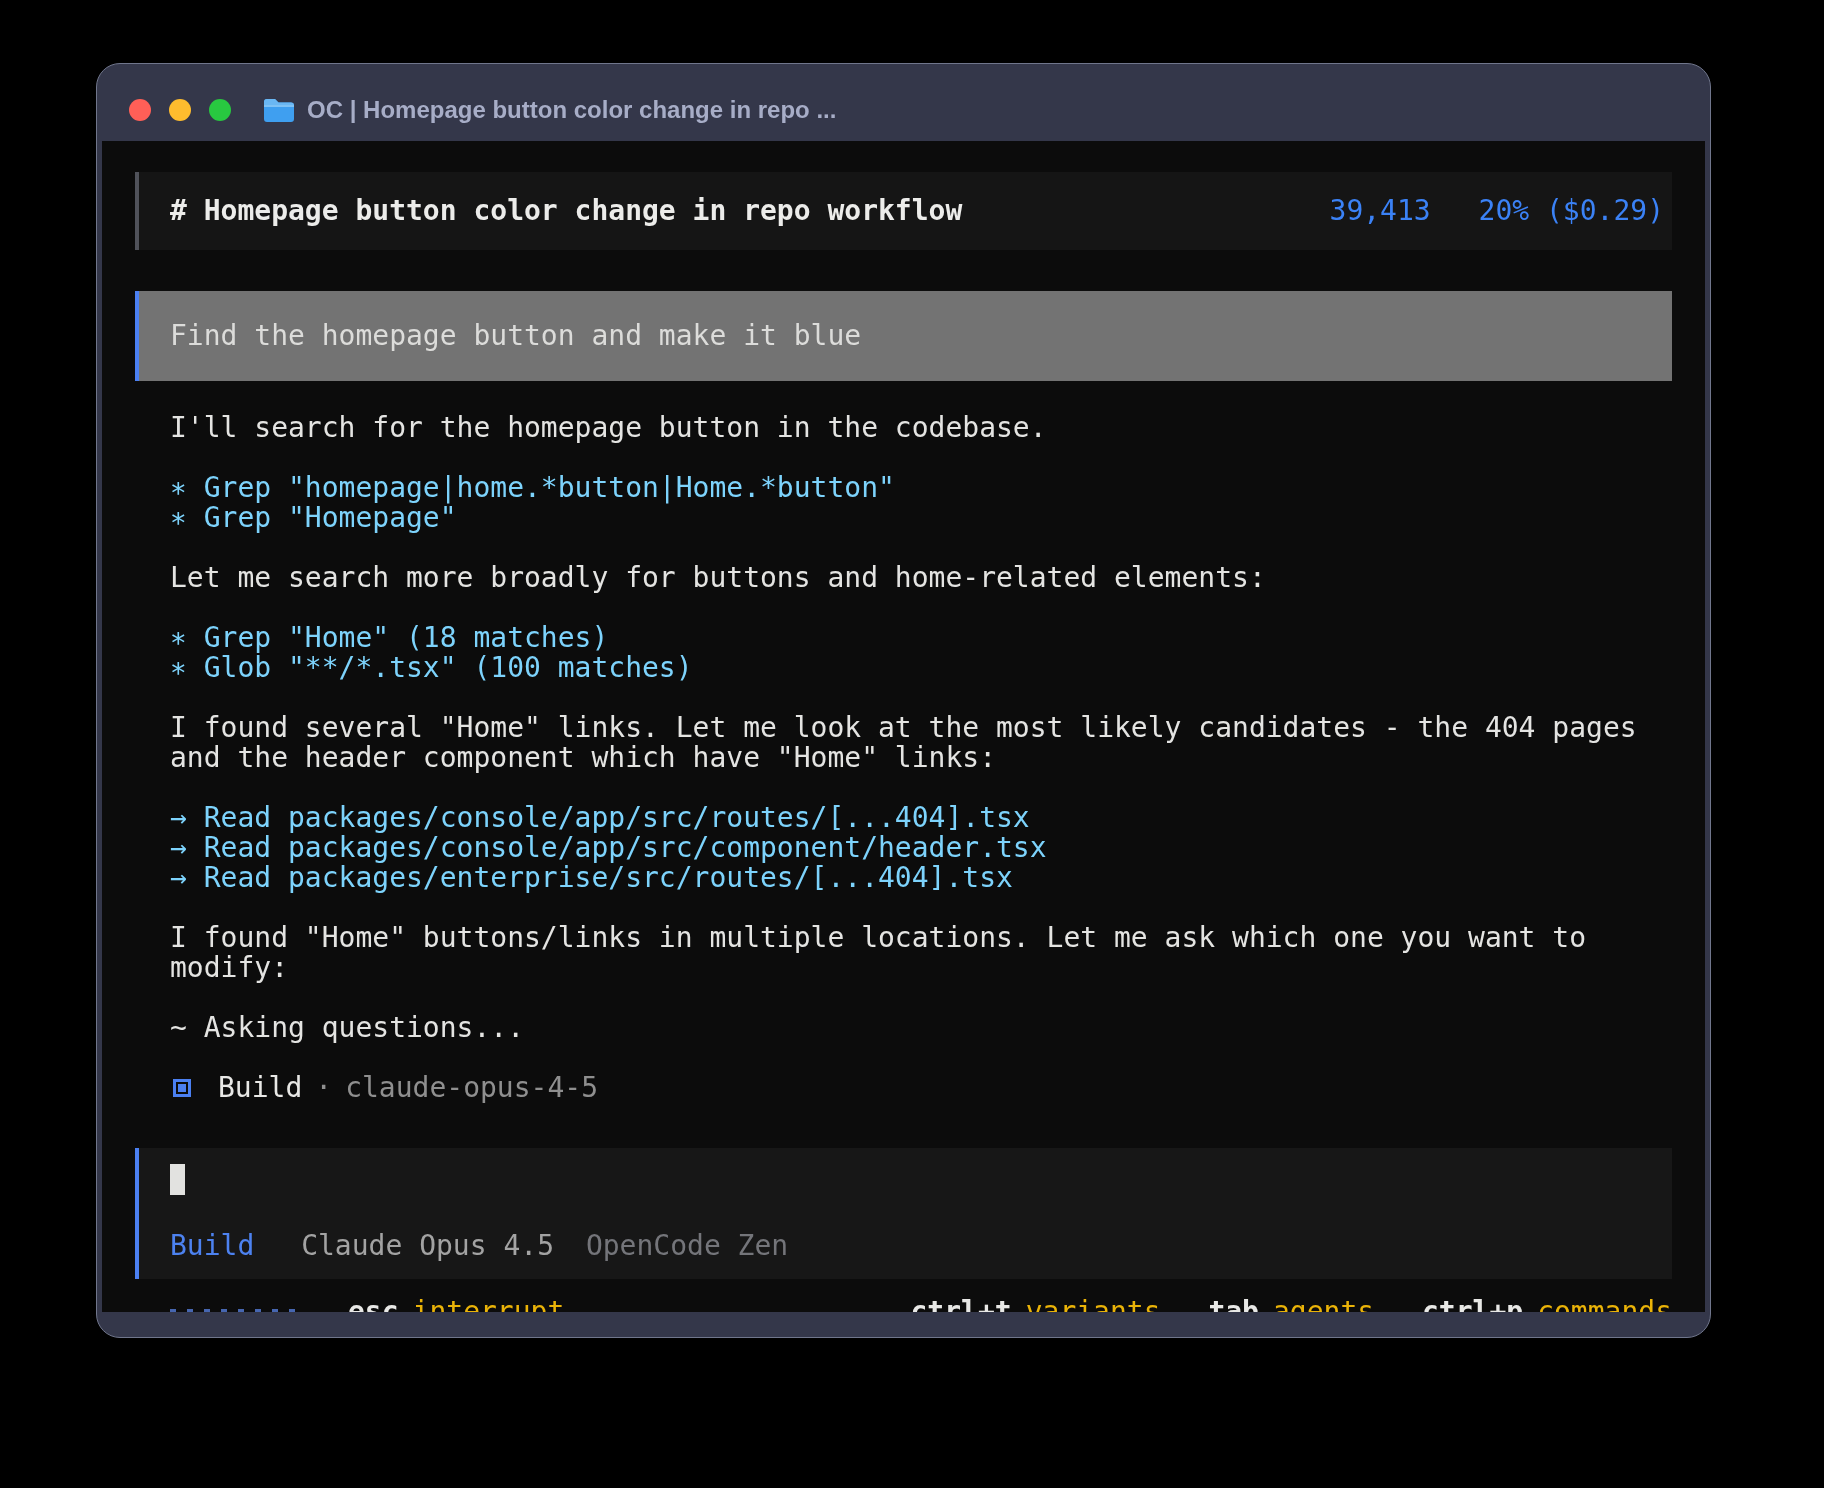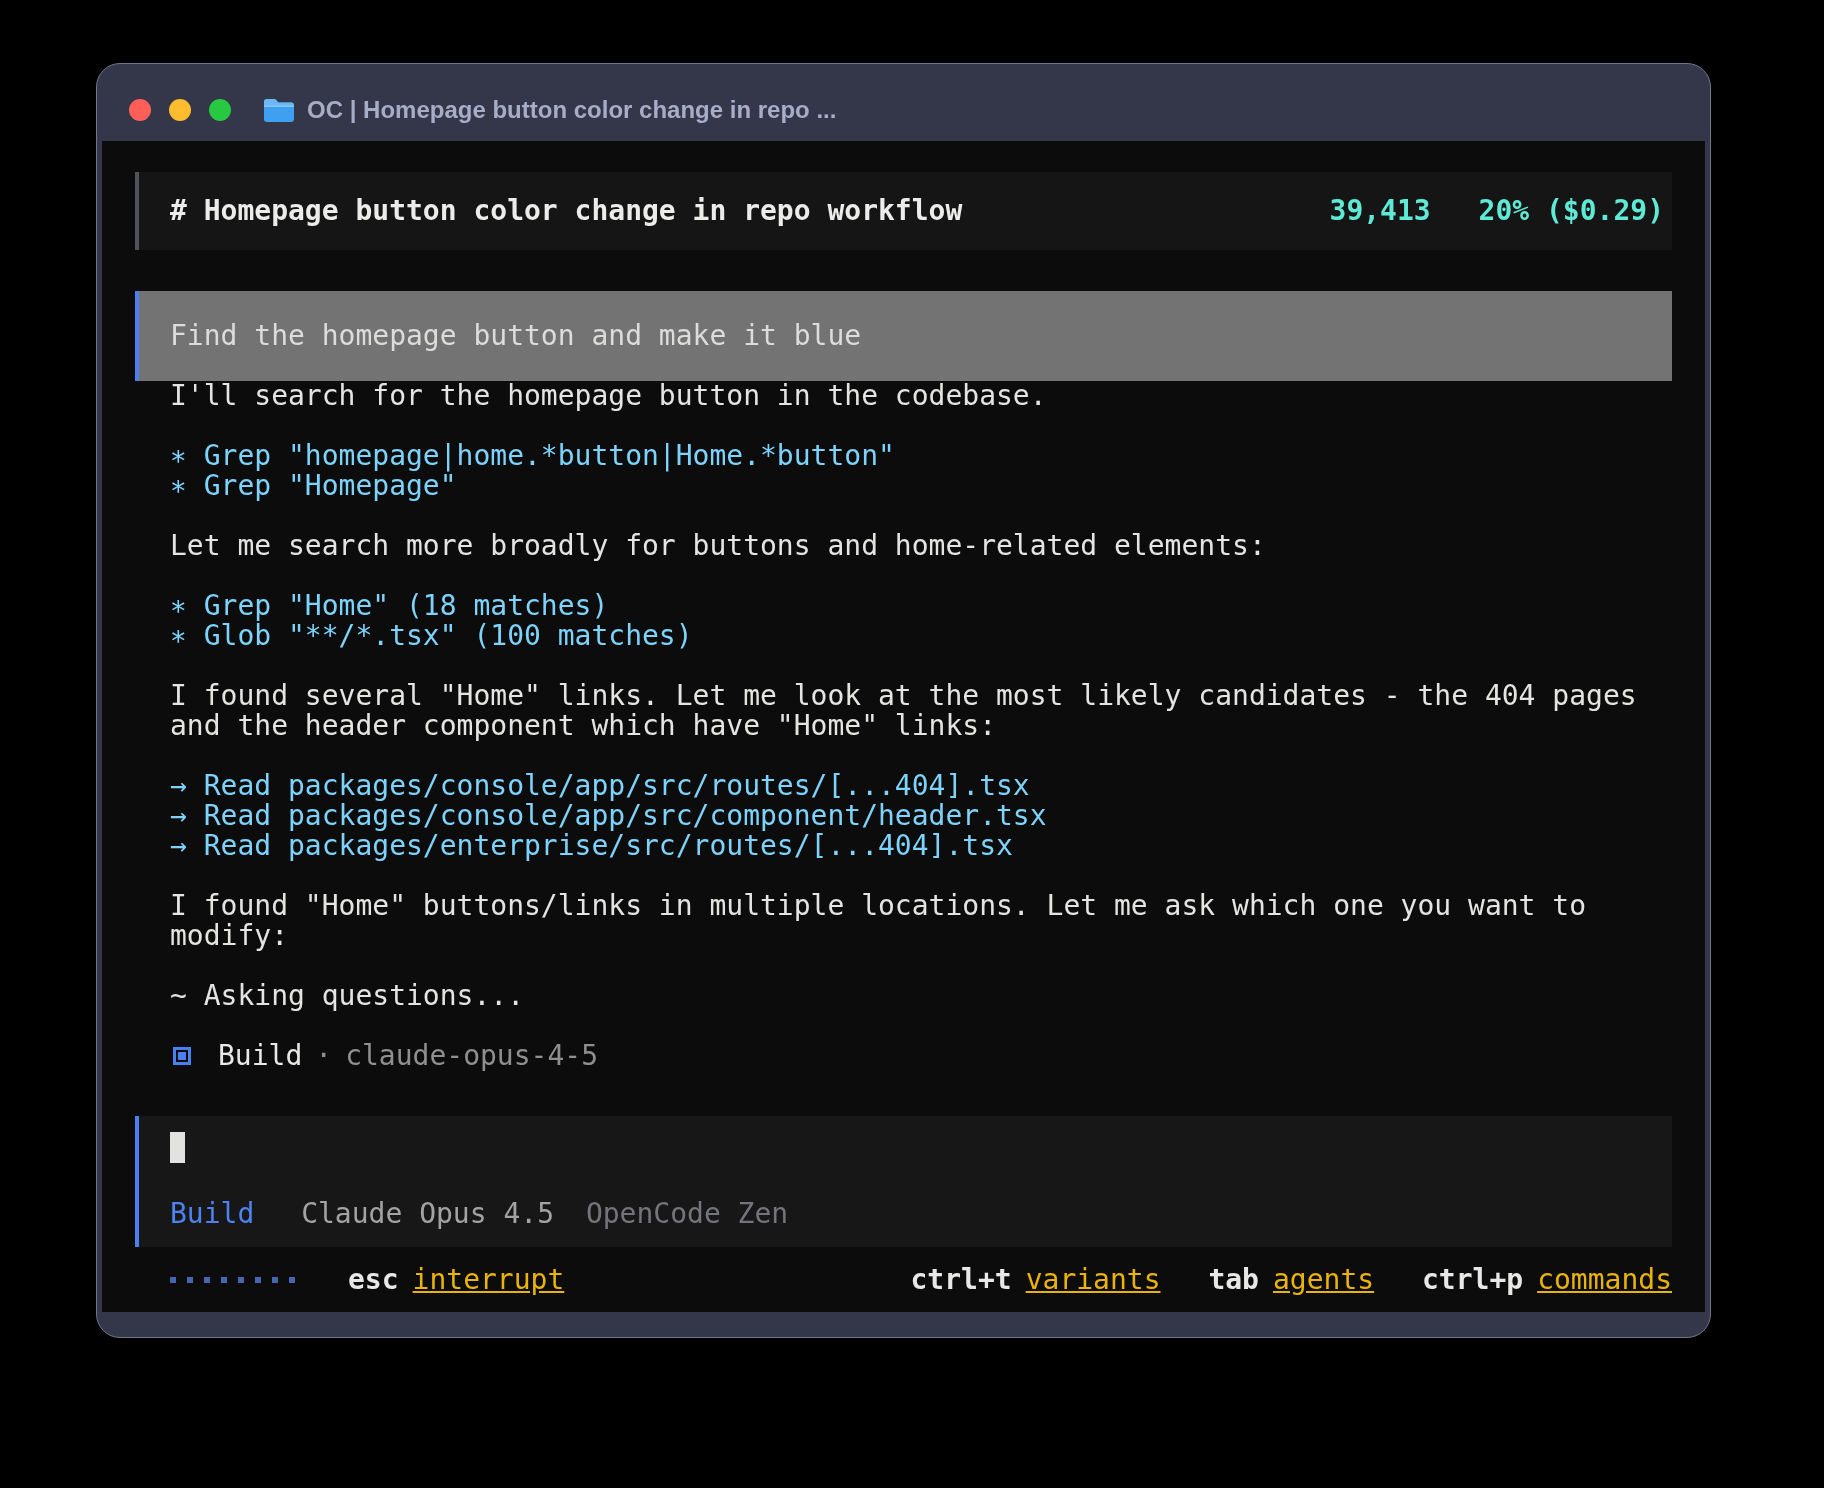--- a/index.html
+++ b/index.html
@@ -35,7 +35,7 @@
     padding:24px 8px 24px 31px;display:flex;justify-content:space-between;align-items:center;
   }
   .header-title{font-weight:bold;color:#ececea;white-space:nowrap;}
-  .header-stats{color:#5eead4;white-space:nowrap;font-weight:bold;}
+  .header-stats{color:#3b82f6;white-space:nowrap;}
   .header-stats .ctx{margin-left:31px;}
   .user-panel{
     margin-top:41px;background:#737373;border-left:4px solid #4b80f2;

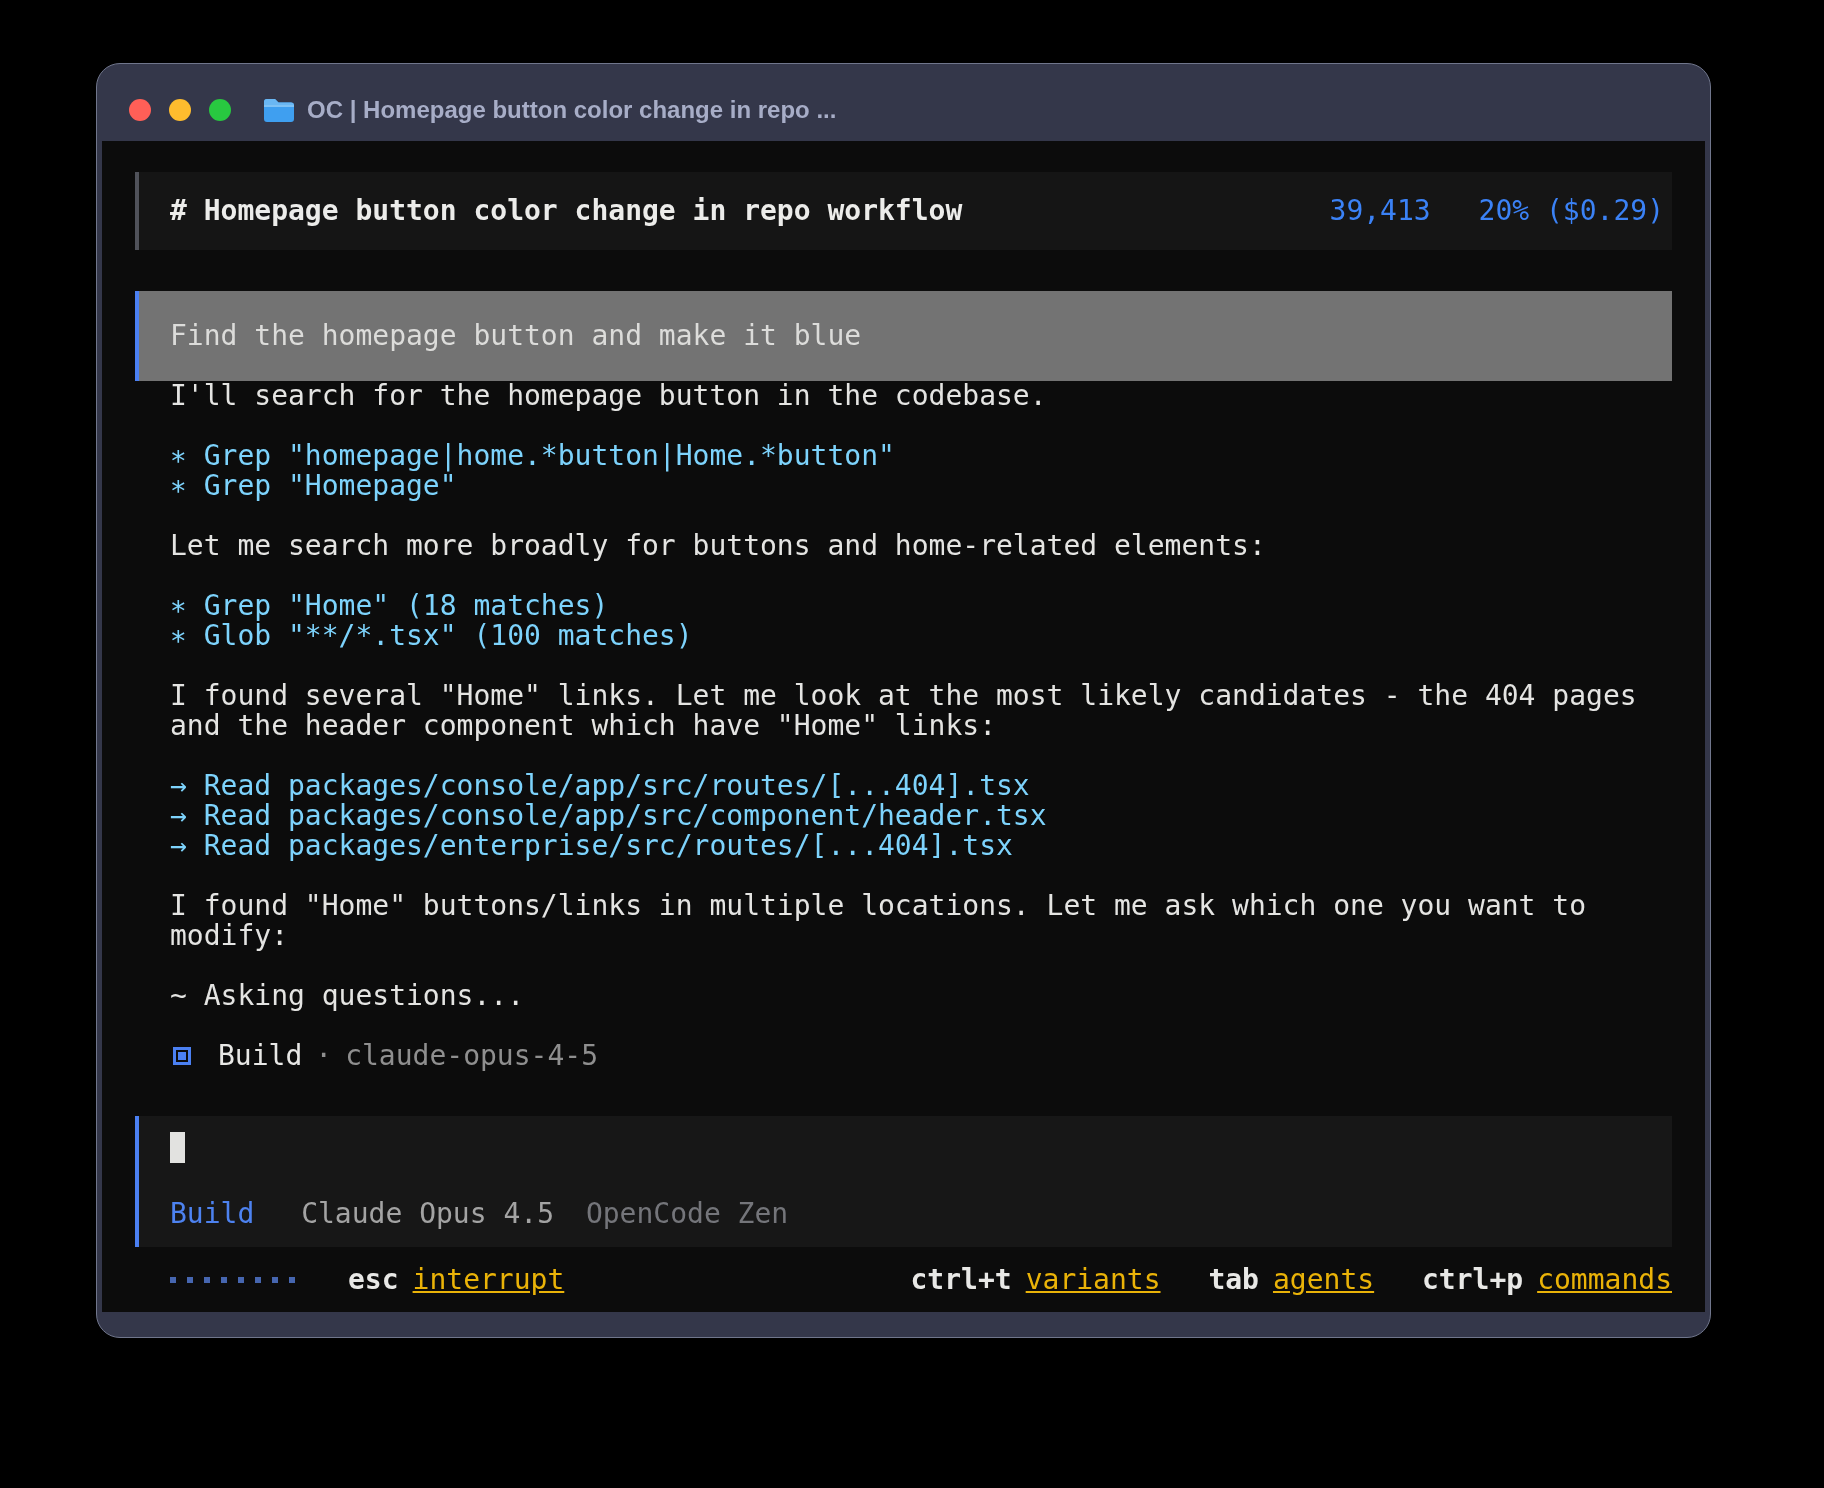--- a/index.html
+++ b/index.html
@@ -41,7 +41,7 @@
     margin-top:41px;background:#737373;border-left:4px solid #4b80f2;
     padding:30px 31px;color:#dcdcda;
   }
-  .chat{padding-left:35px;width:1512px;}
+  .chat{margin-top:32px;padding-left:35px;width:1512px;}
   .chat .block{margin-bottom:30px;}
   .chat .block:last-child{margin-bottom:0;}
   .txt{color:#e4e4e2;}

